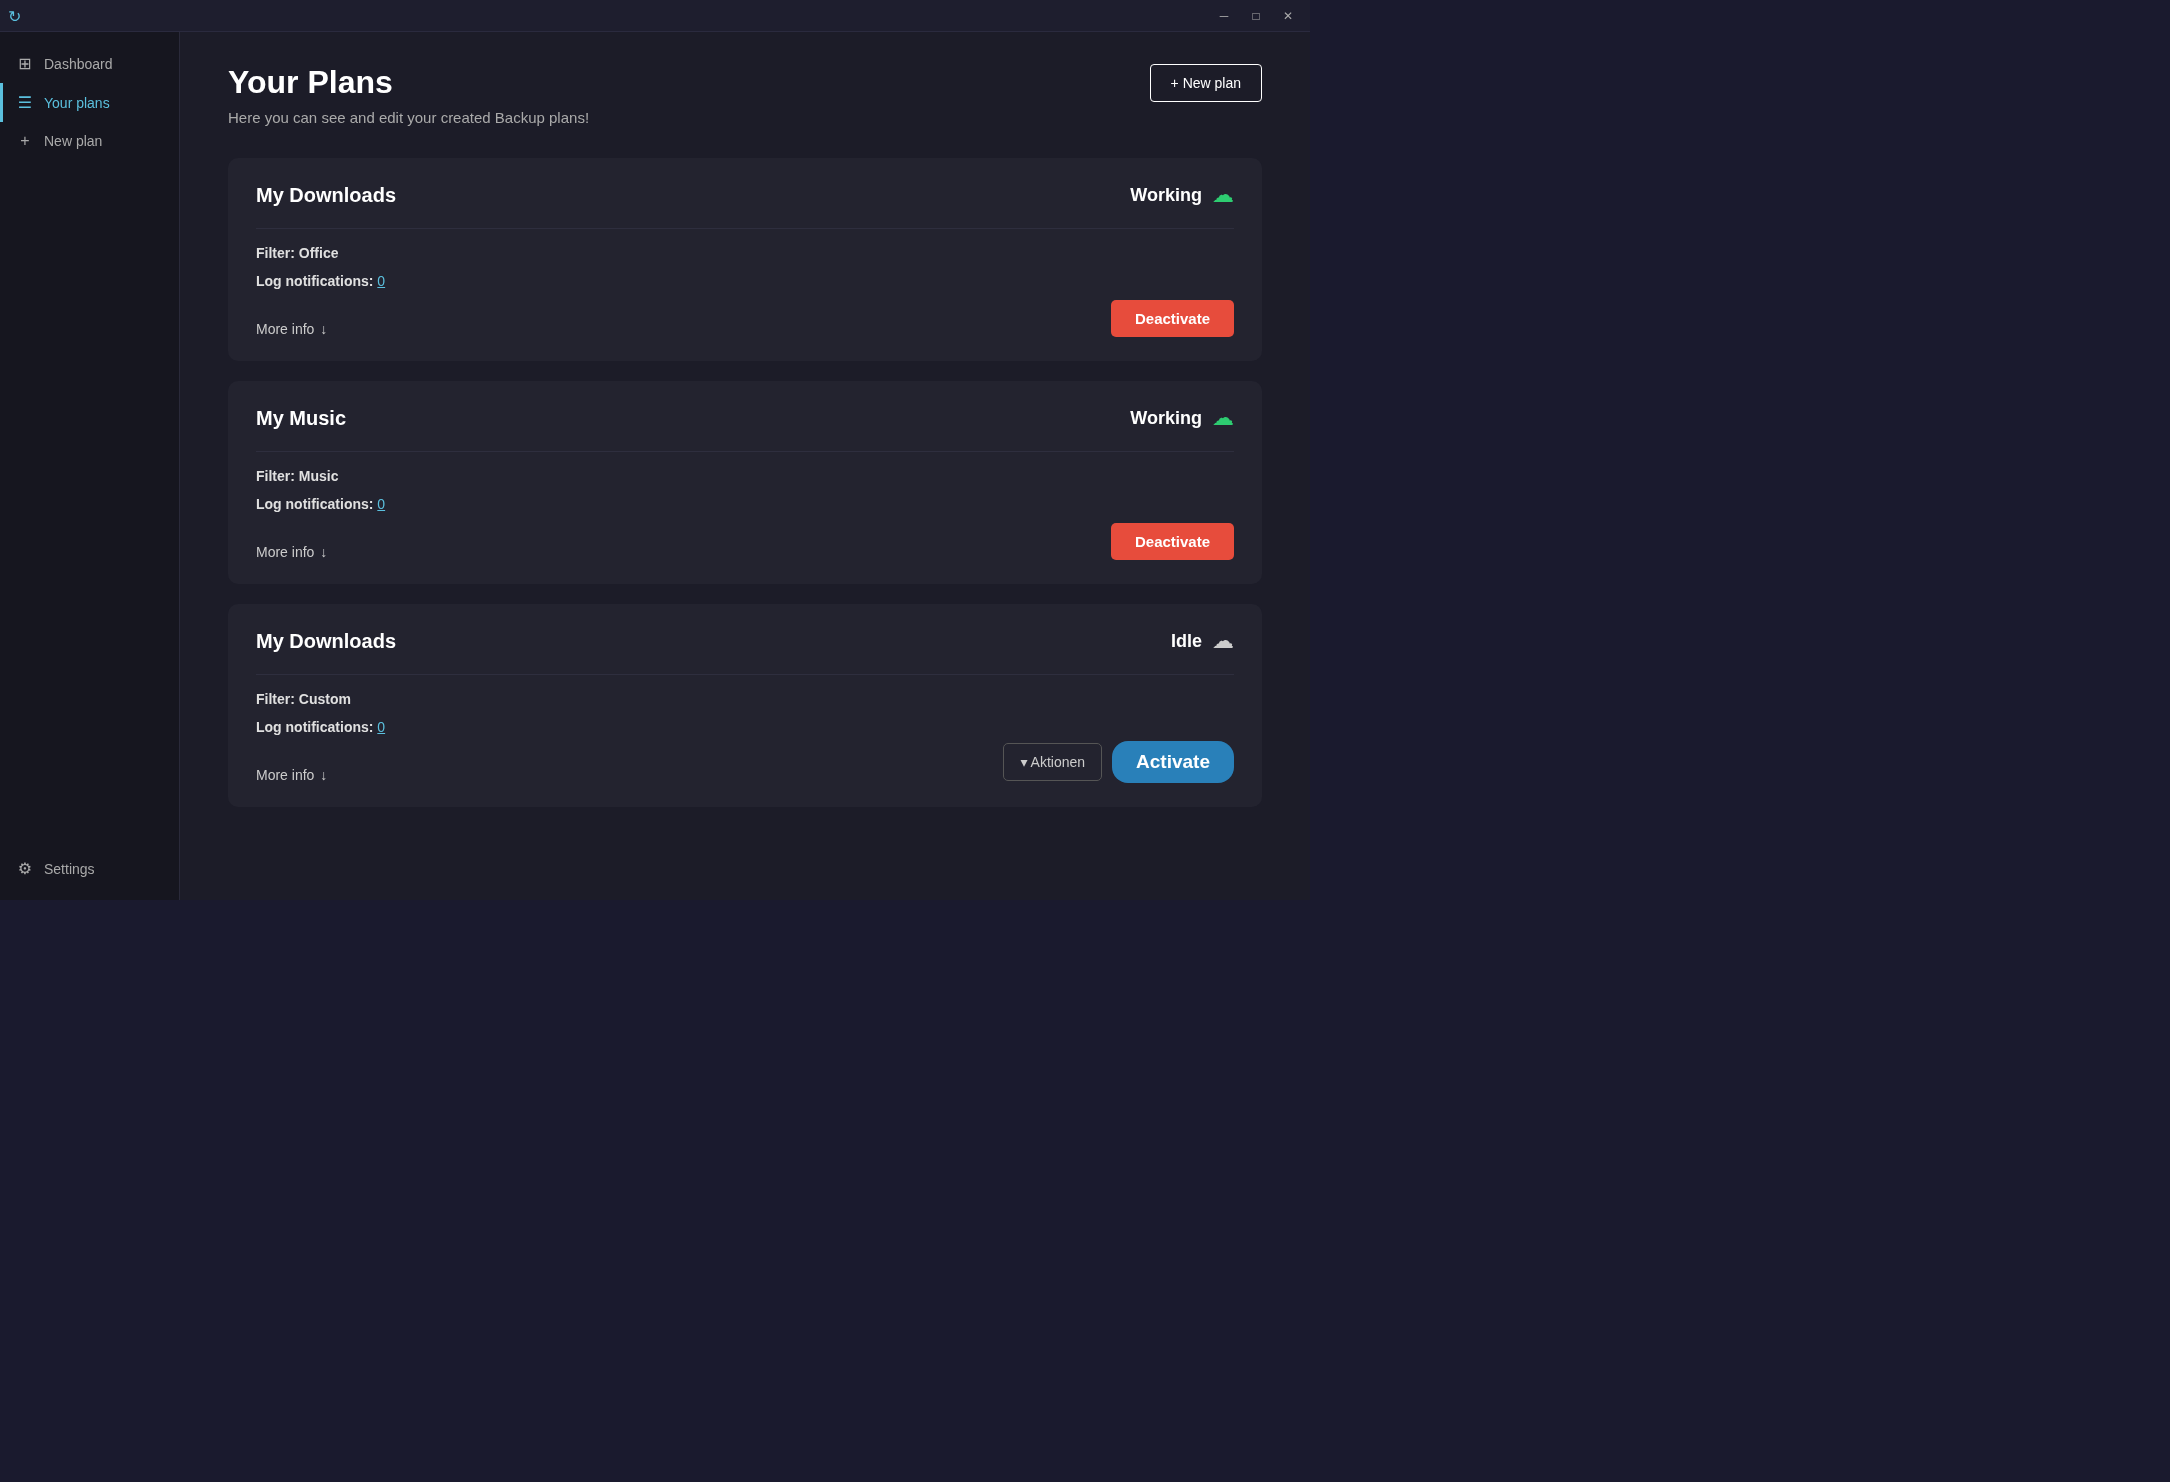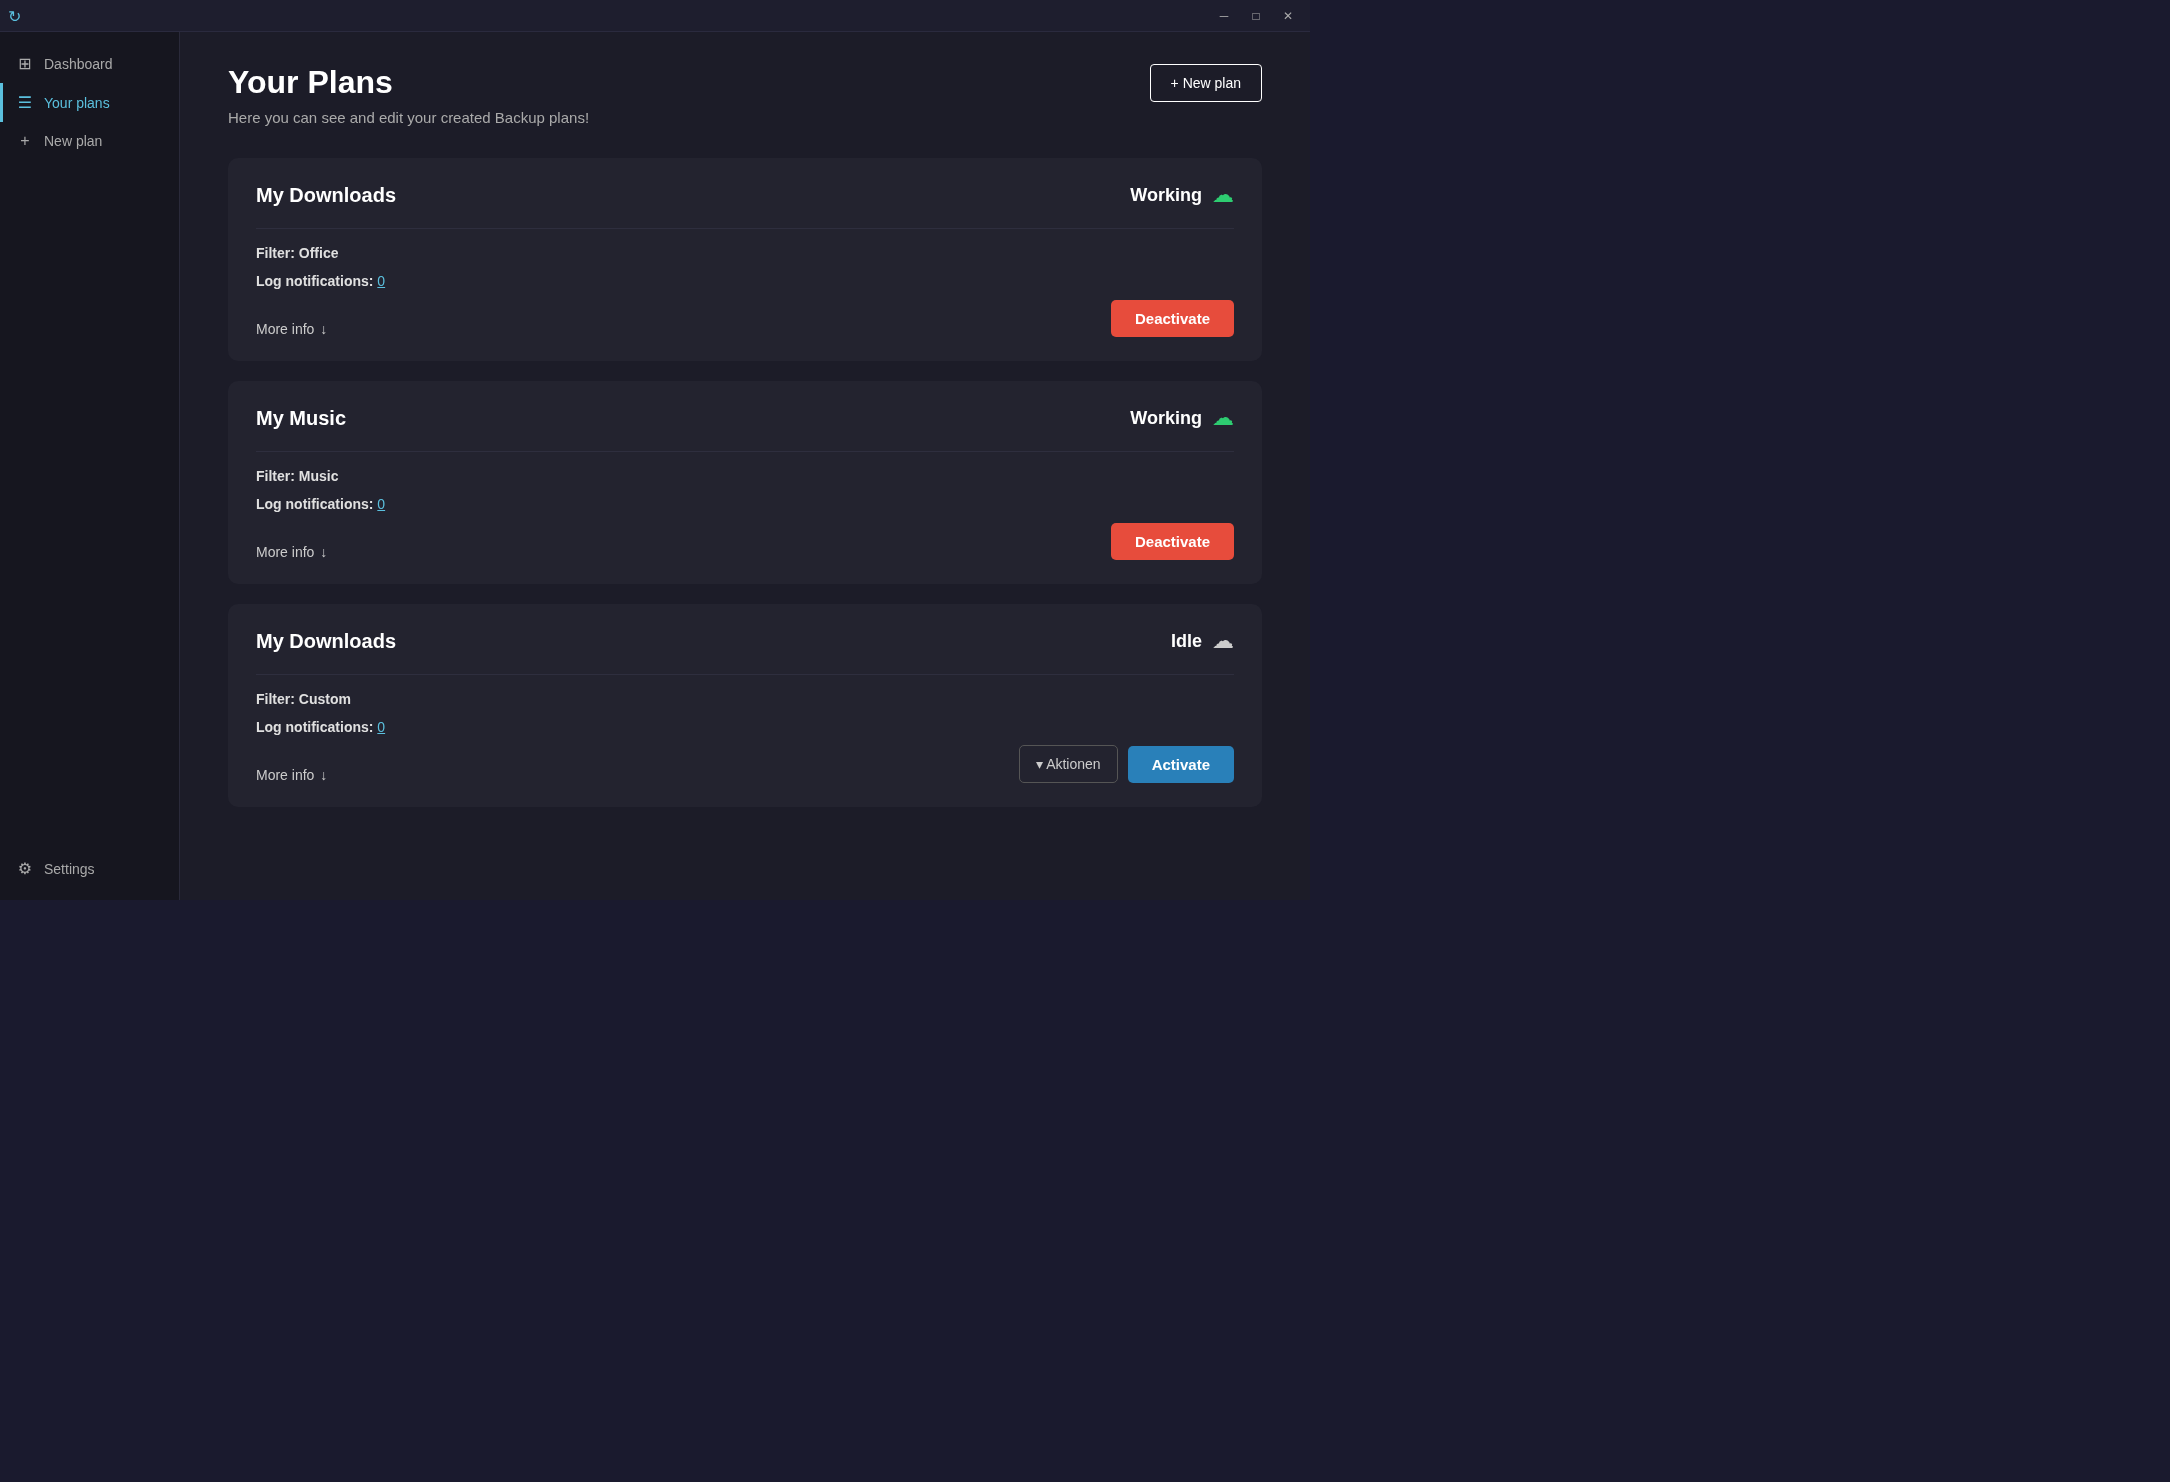--- a/index.html
+++ b/index.html
@@ -220,9 +220,9 @@
       background: #2980b9;
       border: none;
       color: white;
-      font-size: 15px;
-      font-weight: bold;
-      border-radius: 5px;
+      font-size: 19px;
+      font-weight: bold;
+      border-radius: 16px;
       cursor: pointer;
       transition: background 0.15s;
     }

